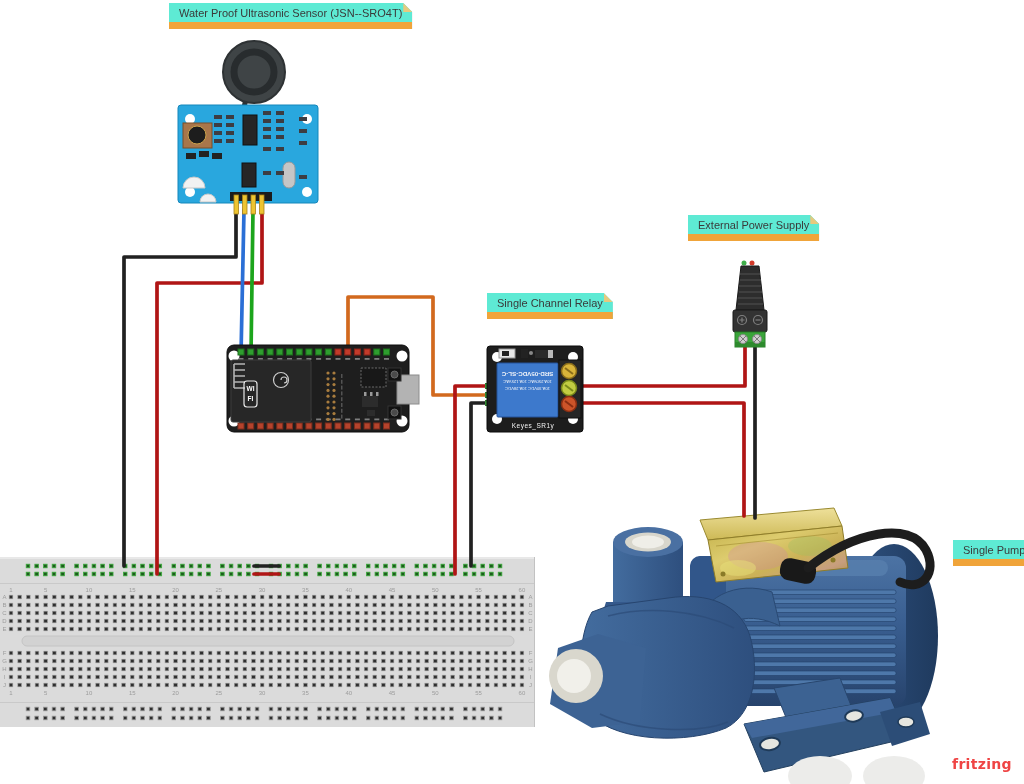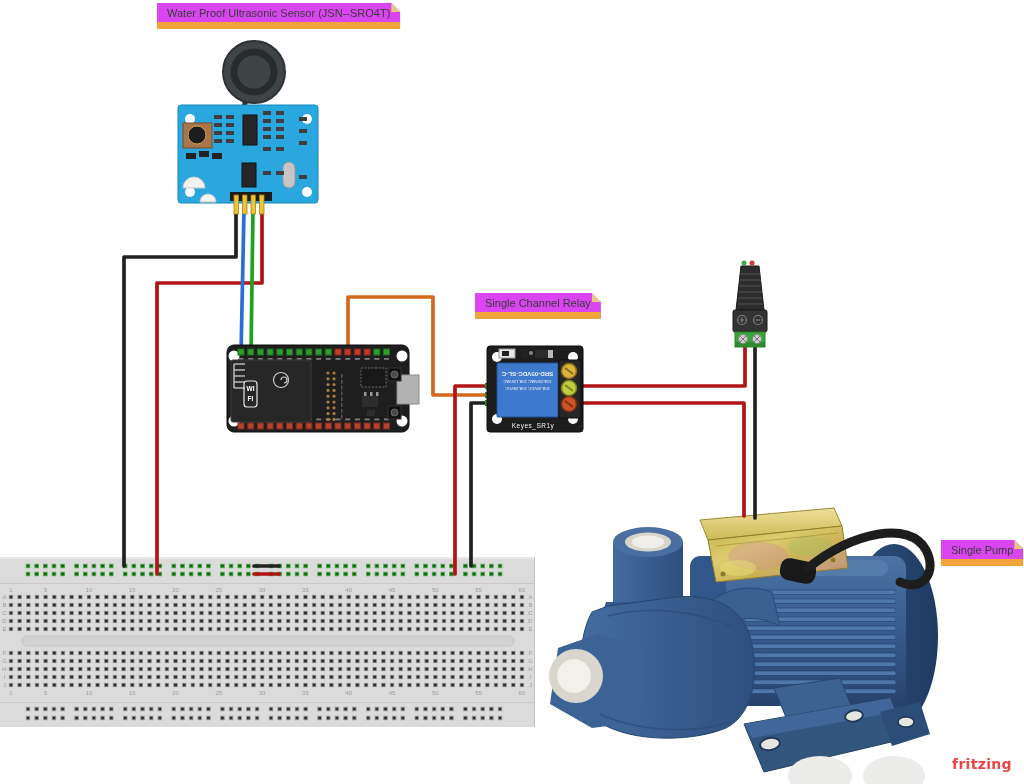--- a/index.html
+++ b/index.html
@@ -7,9 +7,9 @@
          font-family:"Liberation Sans",sans-serif;}
   .comp{position:absolute;}
   .comp svg{display:block;}
-  .note{position:absolute;background:#d946ef;
+  .note{position:absolute;background:#5eead4;
         clip-path:polygon(0 0,calc(100% - 9px) 0,100% 9px,100% 100%,0 100%);
-        box-shadow:1px 1px 2px rgba(0,0,0,.18);}
+        box-shadow:1px 1px 2px rgba(0,0,0,.18);margin-left:12px;}
   .note .fold{position:absolute;top:0;right:0;width:9px;height:9px;background:#e7c97e;
         clip-path:polygon(0 0,0 100%,100% 100%);}
   .note-text{padding:4px 10px 3px 10px;font-size:11px;color:#3a3a3a;white-space:nowrap;}

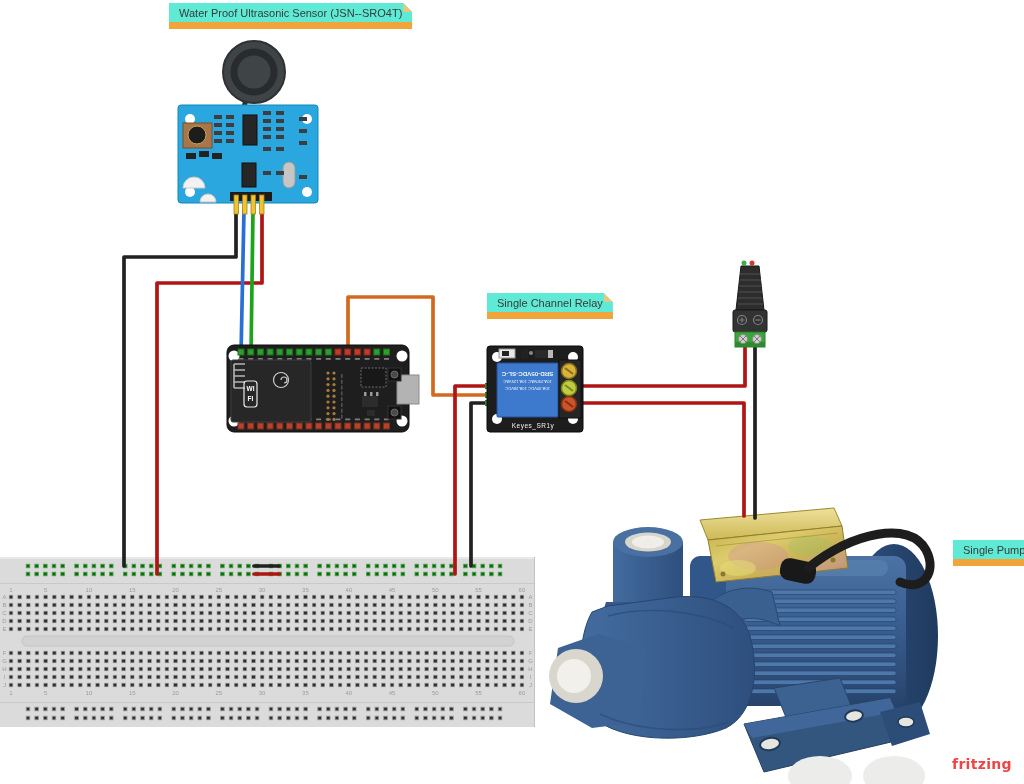--- a/index.html
+++ b/index.html
@@ -1260,6 +1260,11 @@
     <div class="note-text">Single Channel Relay</div>
     <div class="note-bar"></div>
   </div>
+  <div class="note" style="left:676px;top:215px">
+    <div class="fold"></div>
+    <div class="note-text">External Power Supply</div>
+    <div class="note-bar"></div>
+  </div>
   <div class="note" style="left:941px;top:540px">
     <div class="fold"></div>
     <div class="note-text">Single Pump</div>

